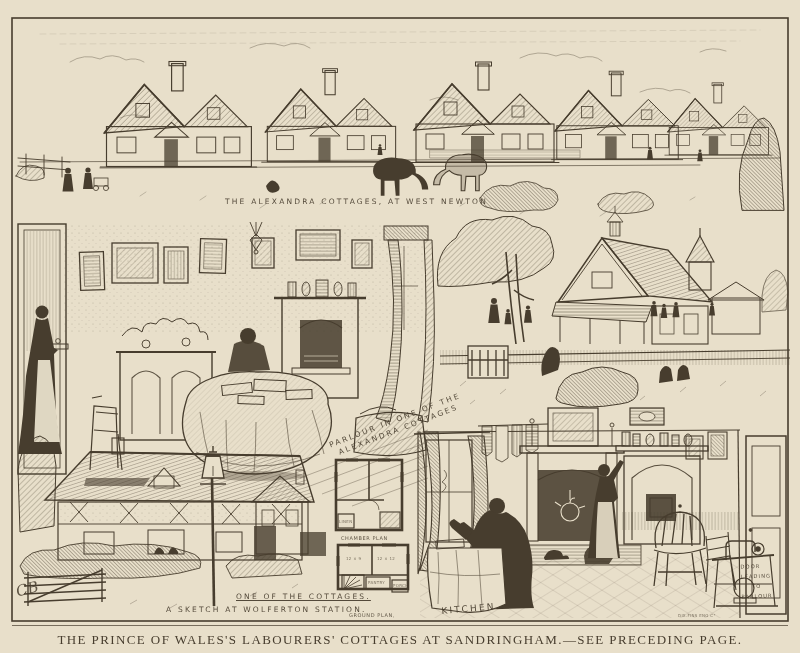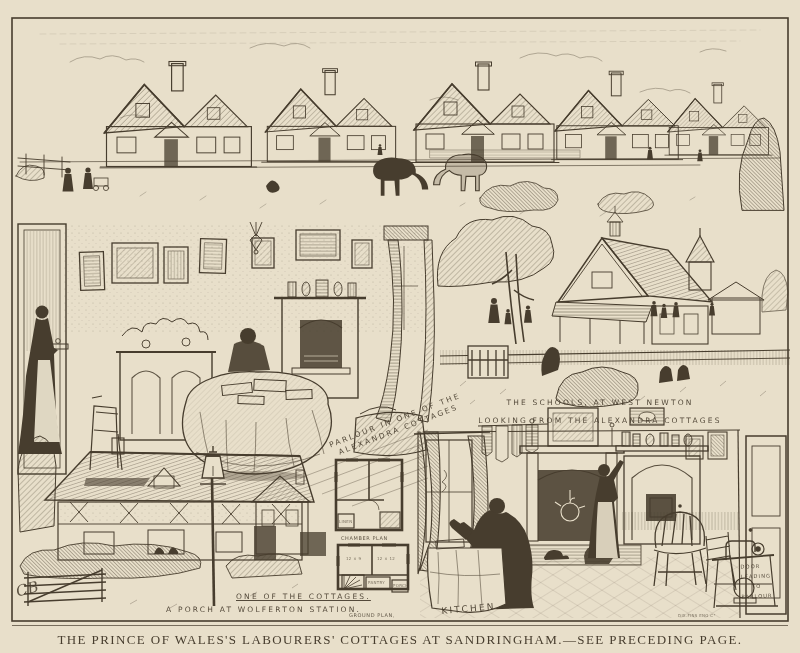--- a/index.html
+++ b/index.html
@@ -538,6 +538,7 @@
   </g>
 </svg>
 
+<div class="hand" style="left:225px;top:197px;">THE ALEXANDRA COTTAGES, AT WEST NEWTON</div>
 
 <div class="hand rot" style="left:328px;top:441px;transform:rotate(-21deg);">
   <div>PARLOUR  IN ONE OF THE</div>

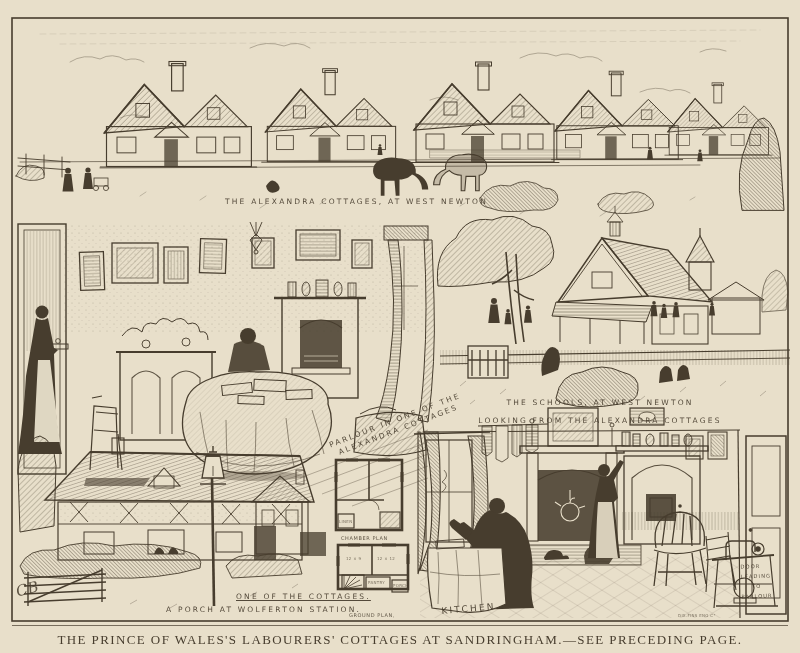--- a/index.html
+++ b/index.html
@@ -545,10 +545,6 @@
   <div style="margin-top:1px;margin-left:6px;">ALEXANDRA COTTAGES</div>
 </div>
 
-<div style="position:absolute;left:470px;top:391px;width:260px;text-align:center;">
-  <div class="hand" style="position:static;display:inline-block;">THE SCHOOLS, AT WEST NEWTON</div><br>
-  <div class="hand" style="position:static;display:inline-block;margin-top:1px;">LOOKING FROM THE ALEXANDRA COTTAGES</div>
-</div>
 
 <div class="hand" style="left:236px;top:592px;text-decoration:underline;">ONE OF THE COTTAGES.</div>
 <div class="hand" style="left:166px;top:605px;">A PORCH AT WOLFERTON STATION.</div>

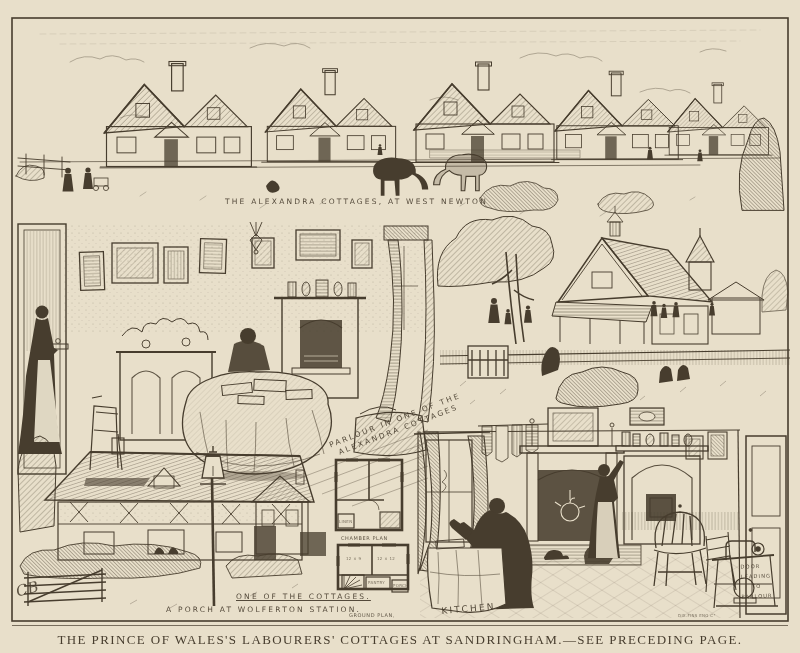--- a/index.html
+++ b/index.html
@@ -547,7 +547,7 @@
 
 
 <div class="hand" style="left:236px;top:592px;text-decoration:underline;">ONE OF THE COTTAGES.</div>
-<div class="hand" style="left:166px;top:605px;">A PORCH AT WOLFERTON STATION.</div>
+<div class="hand" style="left:166px;top:605px;">A SKETCH AT WOLFERTON STATION.</div>
 
 <div class="hand tiny" style="left:341px;top:535px;">CHAMBER PLAN</div>
 <div class="hand tiny" style="left:349px;top:612px;">GROUND PLAN,</div>

